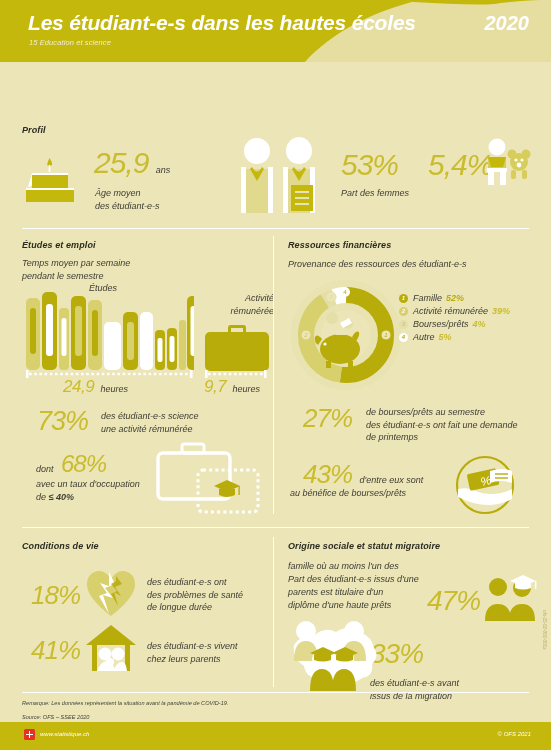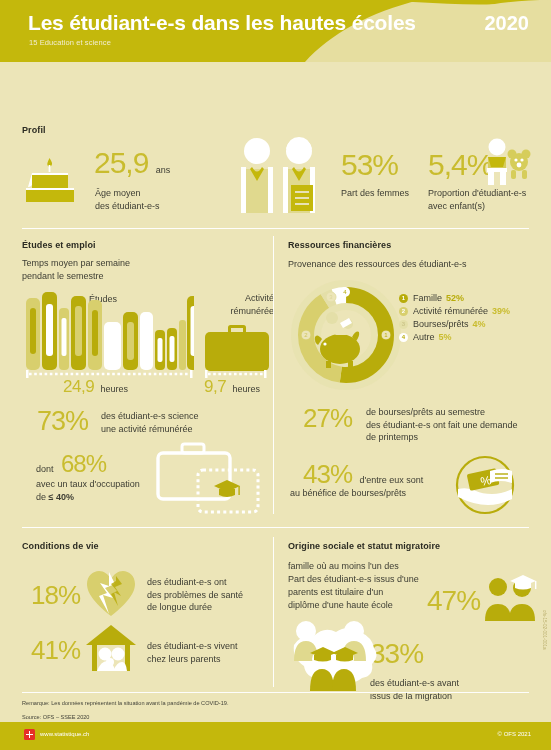--- a/index.html
+++ b/index.html
@@ -11,7 +11,7 @@
     overflow:hidden;
     position:relative;
   }
-  .page{position:relative;width:551px;height:750px;background:#ece5b8;overflow:hidden;}
+  .page{position:relative;width:551px;height:750px;background:#ece5b8;overflow:hidden;font-style:italic;}
 
   
   .header{position:absolute;left:0;top:0;width:551px;height:62px;background:#ece5b8;overflow:hidden;}

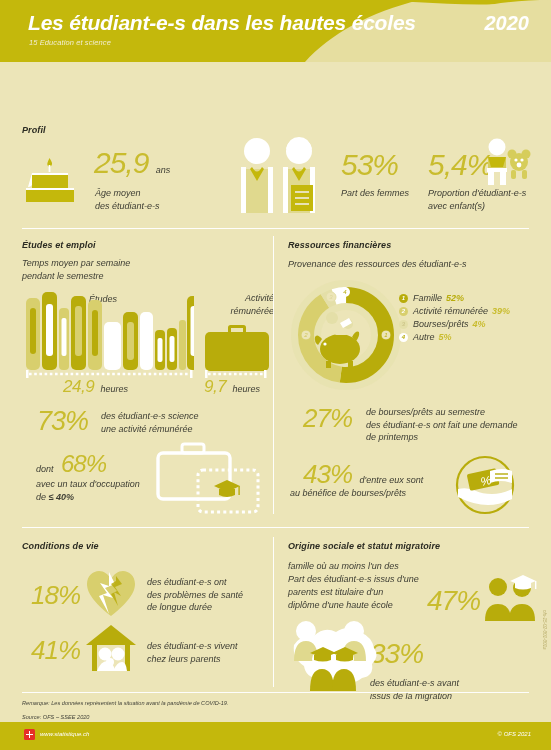--- a/index.html
+++ b/index.html
@@ -129,10 +129,6 @@
     <rect x="34" y="32" width="5" height="9" rx="2" fill="#d6cd5a"></rect>
     <rect x="45" y="32" width="5" height="9" rx="2" fill="#d6cd5a"></rect>
   </svg>
-  <div class="abs desc" style="left:428px;top:187px;">
-    <div>Proportion d'étudiant-e-s</div>
-    <div>avec enfant(s)</div>
-  </div>
 
   <div class="hr" style="left:22px;top:228px;width:507px;"></div>
 

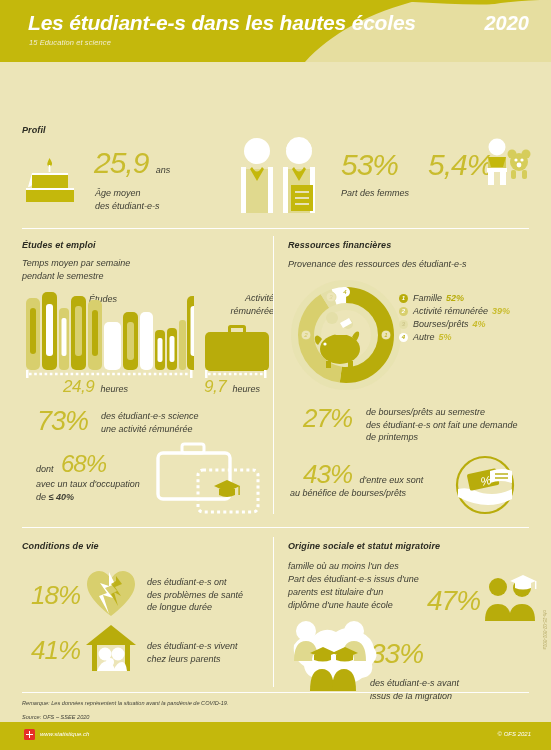--- a/index.html
+++ b/index.html
@@ -138,7 +138,7 @@
     <div>pendant le semestre</div>
   </div>
 
-  <div class="abs desc" style="left:89px;top:293px;">Études</div>
+  <div class="abs desc" style="left:89px;top:282px;">Études</div>
 
   <svg class="abs" style="left:26px;top:290px;" width="168" height="80" viewBox="0 0 168 80">
     <g>

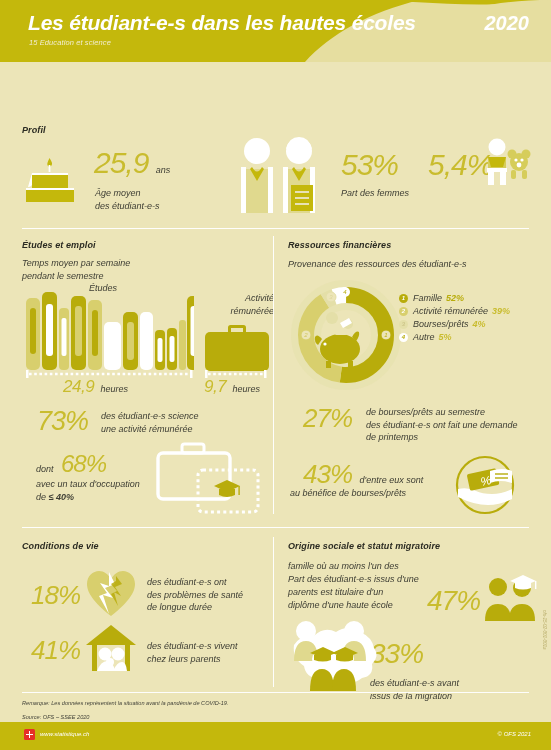--- a/index.html
+++ b/index.html
@@ -353,7 +353,7 @@
     <div>famille où au moins l'un des</div>
     <div>Part des étudiant-e-s issus d'une</div>
     <div>parents est titulaire d'un</div>
-    <div>diplôme d'une haute école</div>
+    <div>diplôme d'une haute prêts</div>
   </div>
 
   <div class="abs" style="left:427px;top:585px;">

